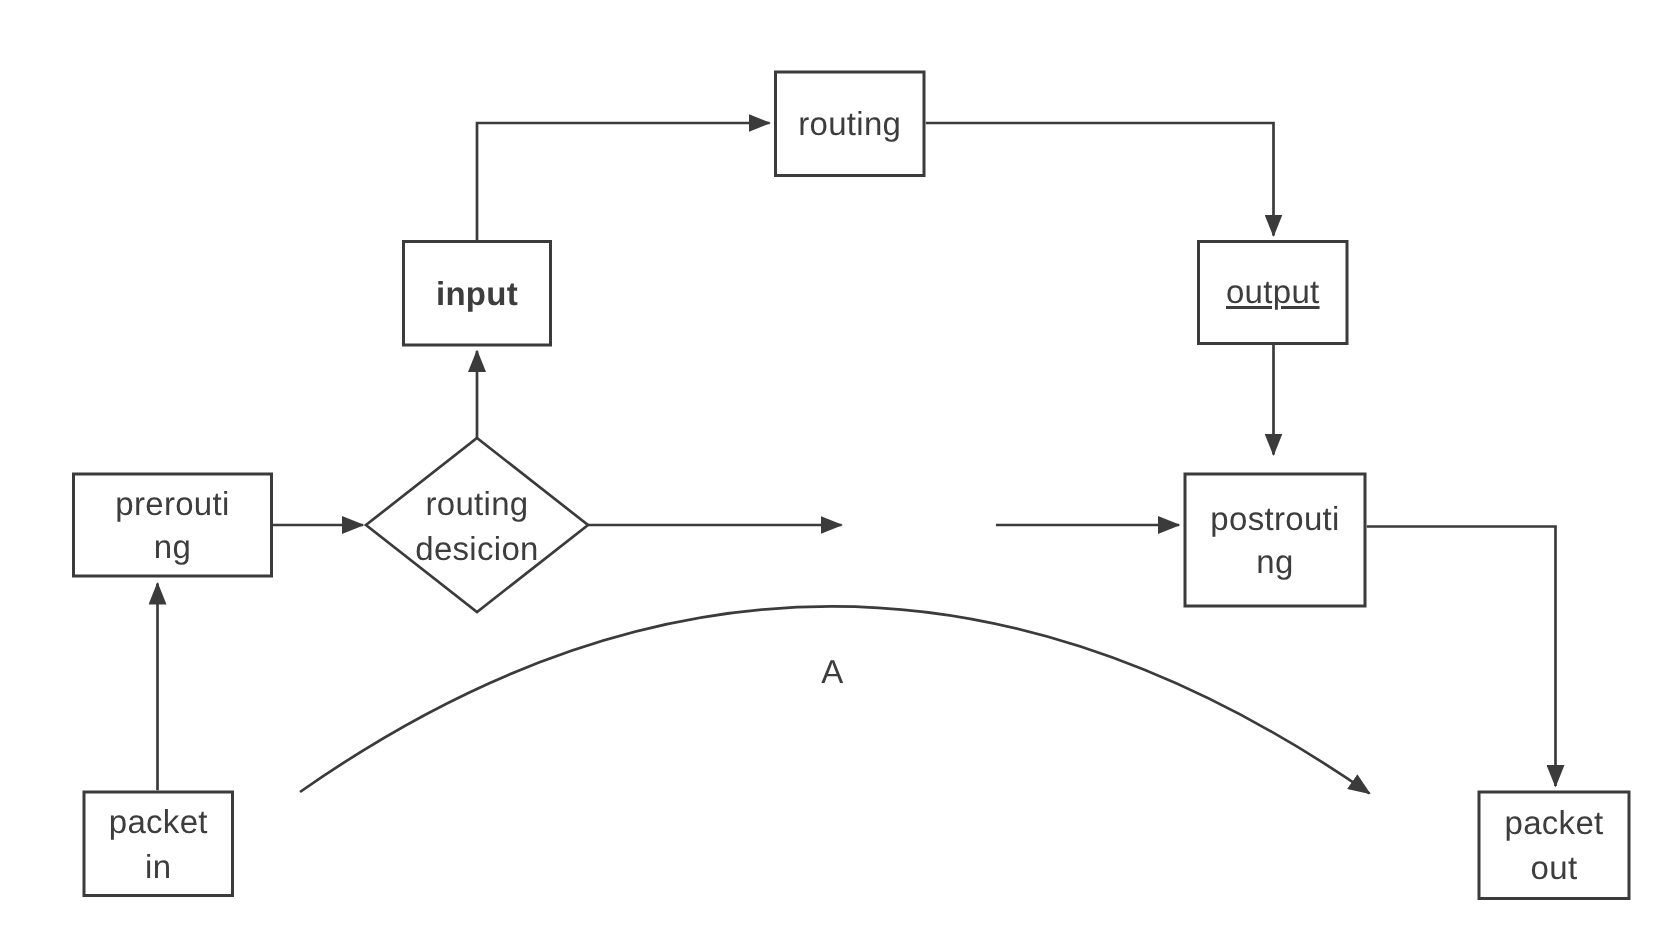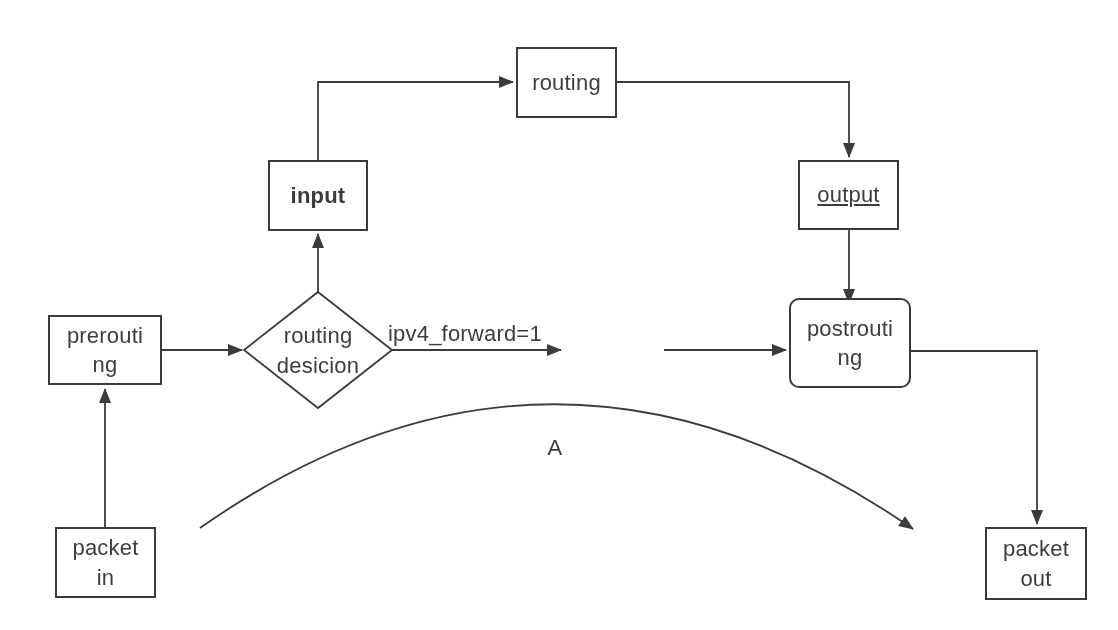--- a/index.html
+++ b/index.html
@@ -102,7 +102,7 @@
     <polygon class="shape" points="318,292 392,350 318,408 244,350"></polygon>
   </svg>
 
-  <div class="node" style="left:48px; top:315px; width:114px; height:70px;">prerouti
+  <div class="node" style="left:48px; top:315px; width:134px; height:70px;">prerouti
 ng</div>
 
   <div class="node" style="left:55px; top:527px; width:101px; height:71px;">packet

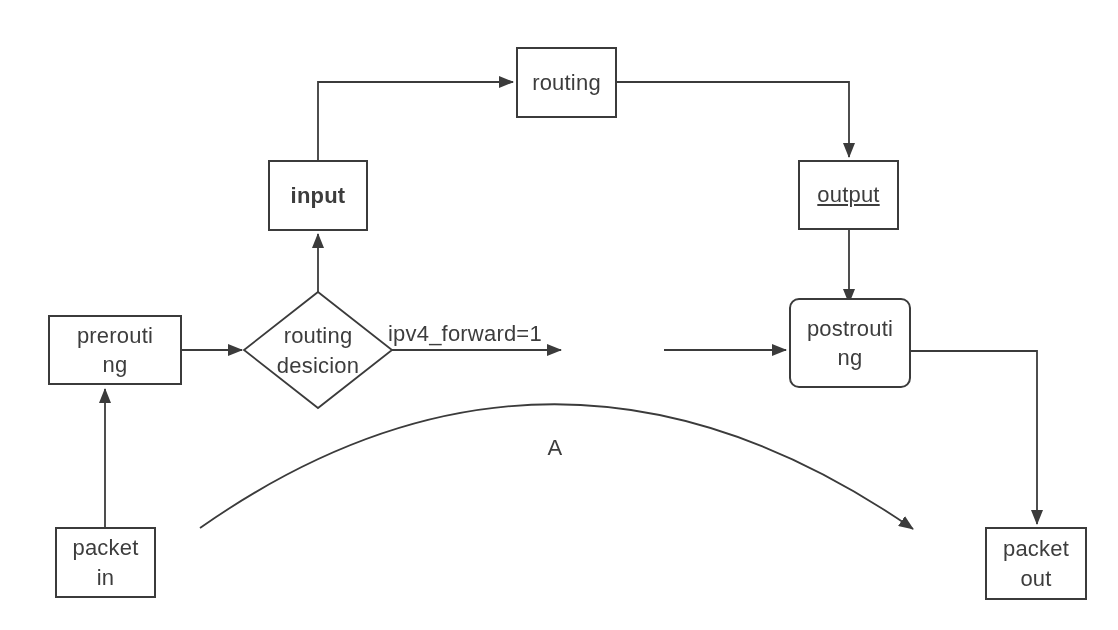--- a/index.html
+++ b/index.html
@@ -124,7 +124,6 @@
   <div class="diamond-label" style="left:233px; top:313px; width:170px; height:76px;">routing
 desicion</div>
 
-  <div class="floating-label" style="left:388px; top:321px;">ipv4_forward=1</div>
 
   <div class="floating-label" style="left:527px; top:435px; width:56px; text-align:center;">A</div>
 

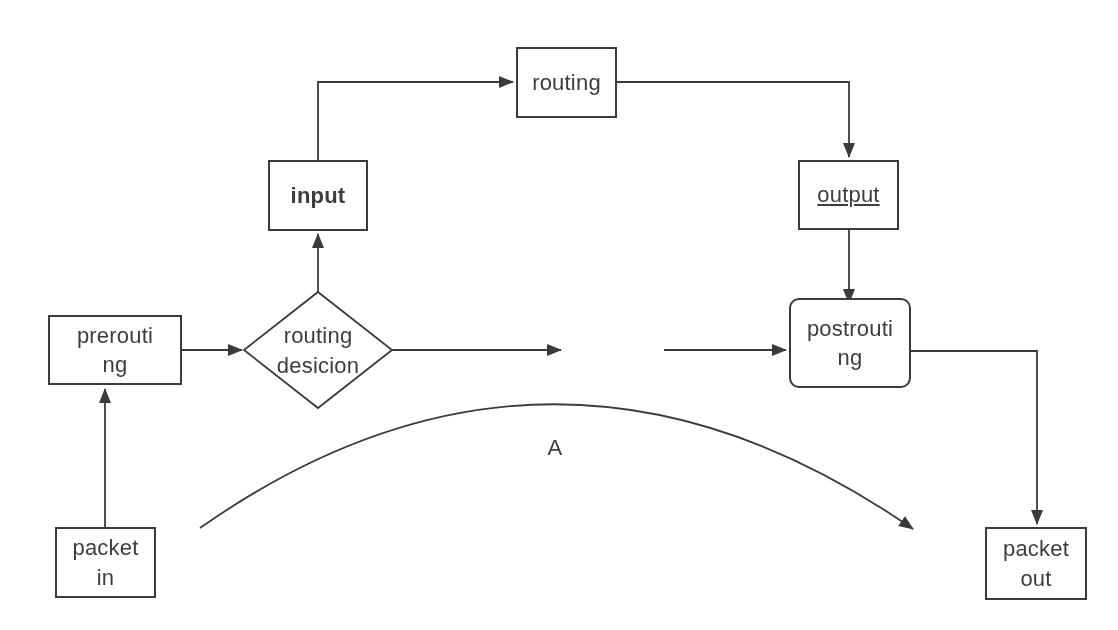--- a/index.html
+++ b/index.html
@@ -115,7 +115,7 @@
   <div class="node" style="left:798px; top:160px; width:101px; height:70px;text-decoration:underline;">output</div>
 
 
-  <div class="node" style="left:789px; top:298px; width:122px; height:90px;border-radius:10px;">postrouti
+  <div class="node" style="left:789px; top:315px; width:122px; height:90px;">postrouti
 ng</div>
 
   <div class="node" style="left:985px; top:527px; width:102px; height:73px;">packet

